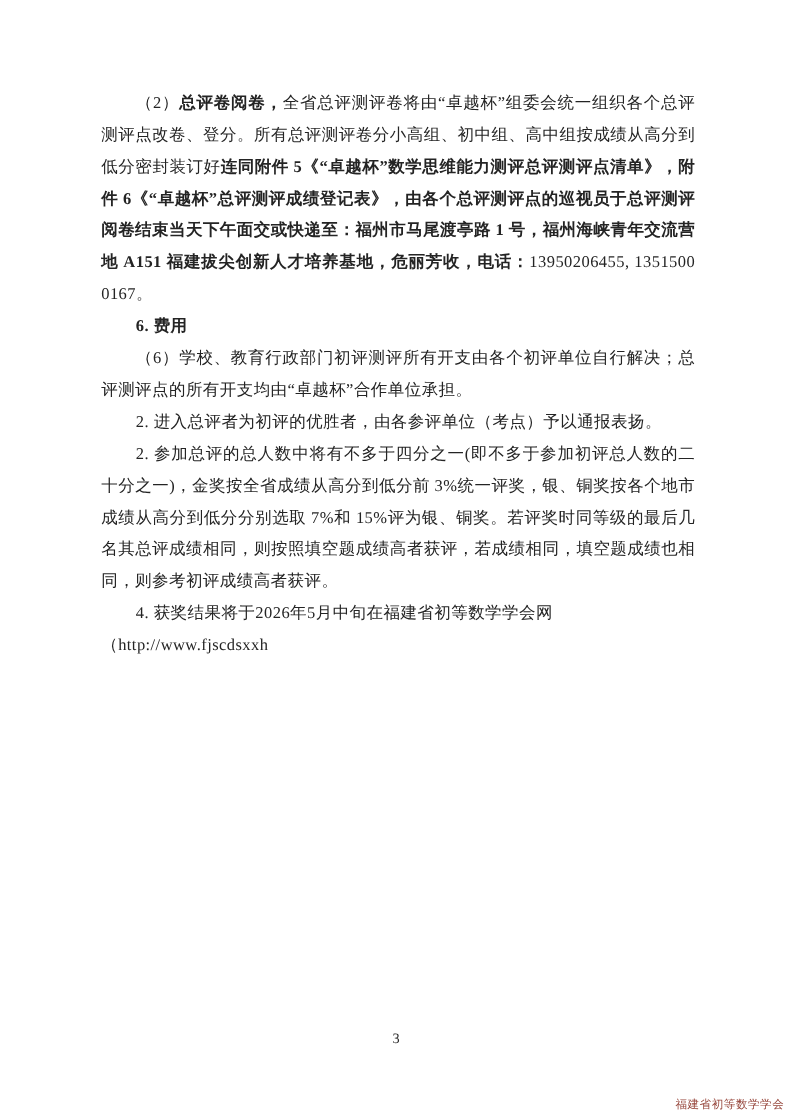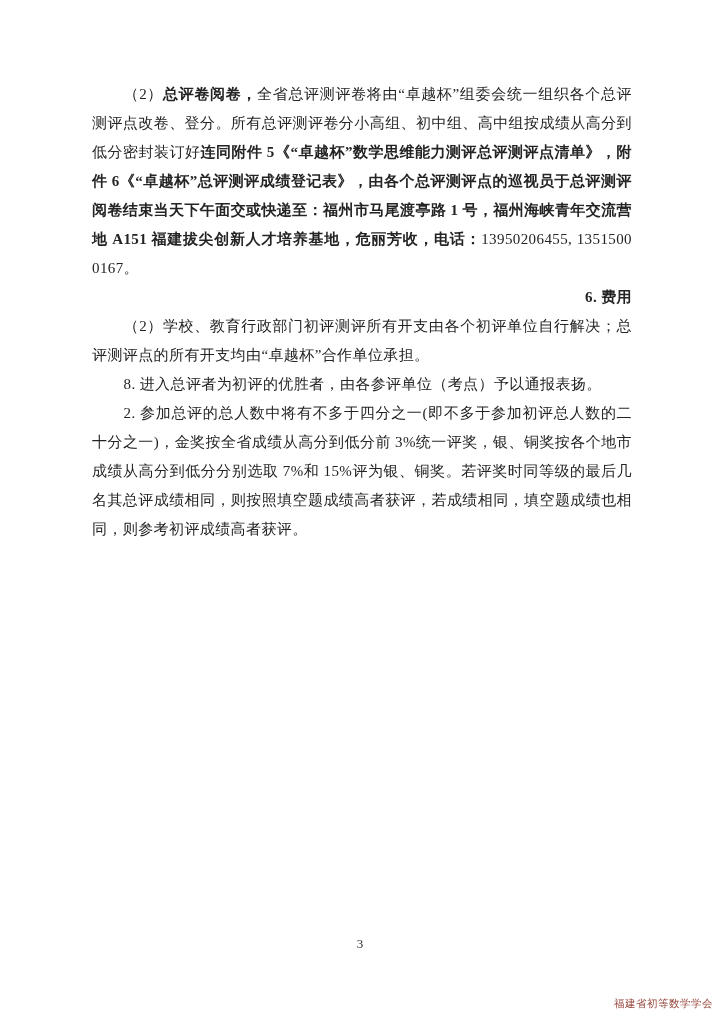--- a/index.html
+++ b/index.html
@@ -30,7 +30,7 @@
     word-break: break-all;
   }
   p.block.indent { text-indent: 2.1em; }
-  p.block.heading { text-align: right; }
+  p.block.heading { text-align: left; }
   span.bold { font-weight: 700; }
   span.regular { font-weight: 400; }
   .page-number {

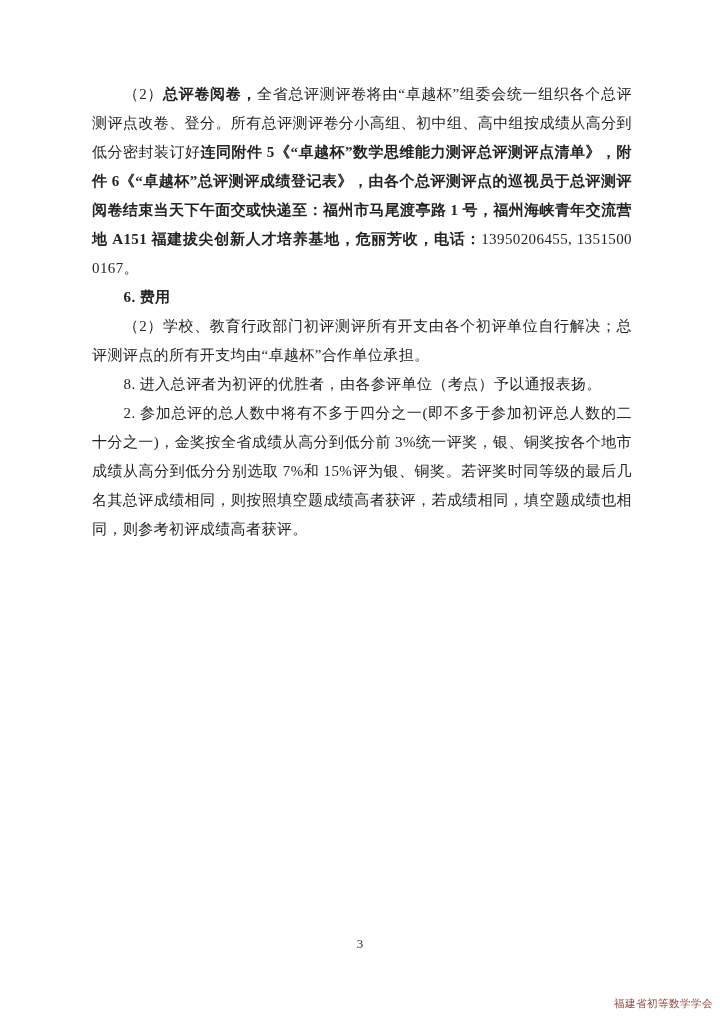--- a/index.html
+++ b/index.html
@@ -58,7 +58,7 @@
 <div class="doc-content">
     <p class="block indent"><span class="regular">（2）</span><span class="bold">总评卷阅卷，</span><span class="regular">全省总评测评卷将由“卓越杯”组委会统一组织各个总评测评点改卷、登分。所有总评测评卷分小高组、初中组、高中组按成绩从高分到低分密封装订好</span><span class="bold">连同附件 5《“卓越杯”数学思维能力测评总评测评点清单》，附件 6《“卓越杯”总评测评成绩登记表》，由各个总评测评点的巡视员于总评测评阅卷结束当天下午面交或快递至：福州市马尾渡亭路 1 号，福州海峡青年交流营地 A151 福建拔尖创新人才培养基地，危丽芳收，电话：</span><span class="regular">13950206455, 13515000167。</span></p>
     <p class="block indent heading"><span class="bold">6. 费用</span></p>
-    <p class="block indent"><span class="regular">（2）学校、教育行政部门初评测评所有开支由各个初评单位自行解决；总评测评点的所有开支均由“卓越杯”合作单位承担。</span></p>
+    <p class="block indent"><span class="regular">（6）学校、教育行政部门初评测评所有开支由各个初评单位自行解决；总评测评点的所有开支均由“卓越杯”合作单位承担。</span></p>
     <p class="block indent"><span class="regular">8. 进入总评者为初评的优胜者，由各参评单位（考点）予以通报表扬。</span></p>
     <p class="block indent"><span class="regular">2. 参加总评的总人数中将有不多于四分之一(即不多于参加初评总人数的二十分之一)，金奖按全省成绩从高分到低分前 3%统一评奖，银、铜奖按各个地市成绩从高分到低分分别选取 7%和 15%评为银、铜奖。若评奖时同等级的最后几名其总评成绩相同，则按照填空题成绩高者获评，若成绩相同，填空题成绩也相同，则参考初评成绩高者获评。</span></p>
   </div>

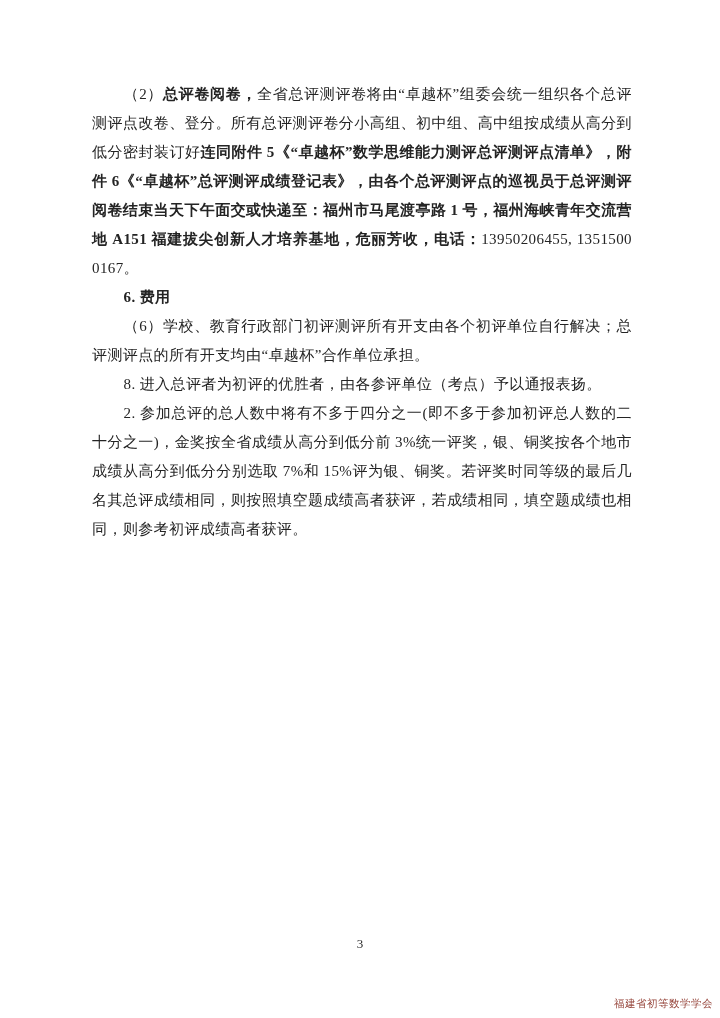--- a/index.html
+++ b/index.html
@@ -59,7 +59,7 @@
     <p class="block indent"><span class="regular">（2）</span><span class="bold">总评卷阅卷，</span><span class="regular">全省总评测评卷将由“卓越杯”组委会统一组织各个总评测评点改卷、登分。所有总评测评卷分小高组、初中组、高中组按成绩从高分到低分密封装订好</span><span class="bold">连同附件 5《“卓越杯”数学思维能力测评总评测评点清单》，附件 6《“卓越杯”总评测评成绩登记表》，由各个总评测评点的巡视员于总评测评阅卷结束当天下午面交或快递至：福州市马尾渡亭路 1 号，福州海峡青年交流营地 A151 福建拔尖创新人才培养基地，危丽芳收，电话：</span><span class="regular">13950206455, 13515000167。</span></p>
     <p class="block indent heading"><span class="bold">6. 费用</span></p>
     <p class="block indent"><span class="regular">（6）学校、教育行政部门初评测评所有开支由各个初评单位自行解决；总评测评点的所有开支均由“卓越杯”合作单位承担。</span></p>
-    <p class="block indent"><span class="regular">8. 进入总评者为初评的优胜者，由各参评单位（考点）予以通报表扬。</span></p>
+    <p class="block indent"><span class="regular">2. 进入总评者为初评的优胜者，由各参评单位（考点）予以通报表扬。</span></p>
     <p class="block indent"><span class="regular">2. 参加总评的总人数中将有不多于四分之一(即不多于参加初评总人数的二十分之一)，金奖按全省成绩从高分到低分前 3%统一评奖，银、铜奖按各个地市成绩从高分到低分分别选取 7%和 15%评为银、铜奖。若评奖时同等级的最后几名其总评成绩相同，则按照填空题成绩高者获评，若成绩相同，填空题成绩也相同，则参考初评成绩高者获评。</span></p>
   </div>
 

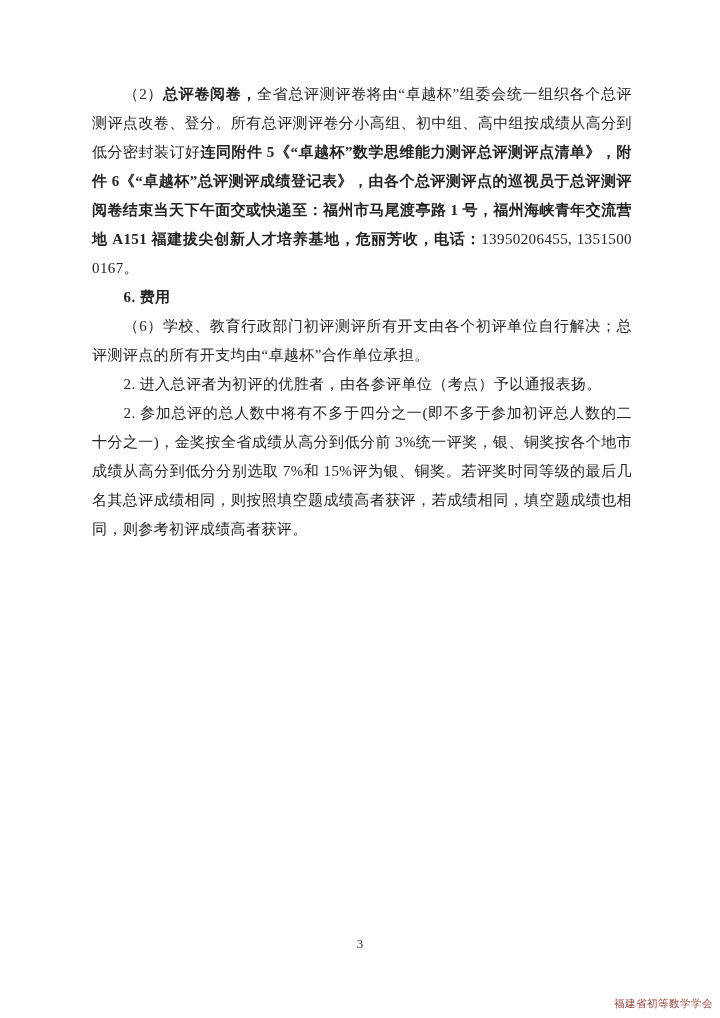--- a/index.html
+++ b/index.html
@@ -61,6 +61,7 @@
     <p class="block indent"><span class="regular">（6）学校、教育行政部门初评测评所有开支由各个初评单位自行解决；总评测评点的所有开支均由“卓越杯”合作单位承担。</span></p>
     <p class="block indent"><span class="regular">2. 进入总评者为初评的优胜者，由各参评单位（考点）予以通报表扬。</span></p>
     <p class="block indent"><span class="regular">2. 参加总评的总人数中将有不多于四分之一(即不多于参加初评总人数的二十分之一)，金奖按全省成绩从高分到低分前 3%统一评奖，银、铜奖按各个地市成绩从高分到低分分别选取 7%和 15%评为银、铜奖。若评奖时同等级的最后几名其总评成绩相同，则按照填空题成绩高者获评，若成绩相同，填空题成绩也相同，则参考初评成绩高者获评。</span></p>
+    <p class="block indent"><span class="regular">4. 获奖结果将于2026年5月中旬在福建省初等数学学会网</span></p>
   </div>
 
 <div class="page-number">3</div>

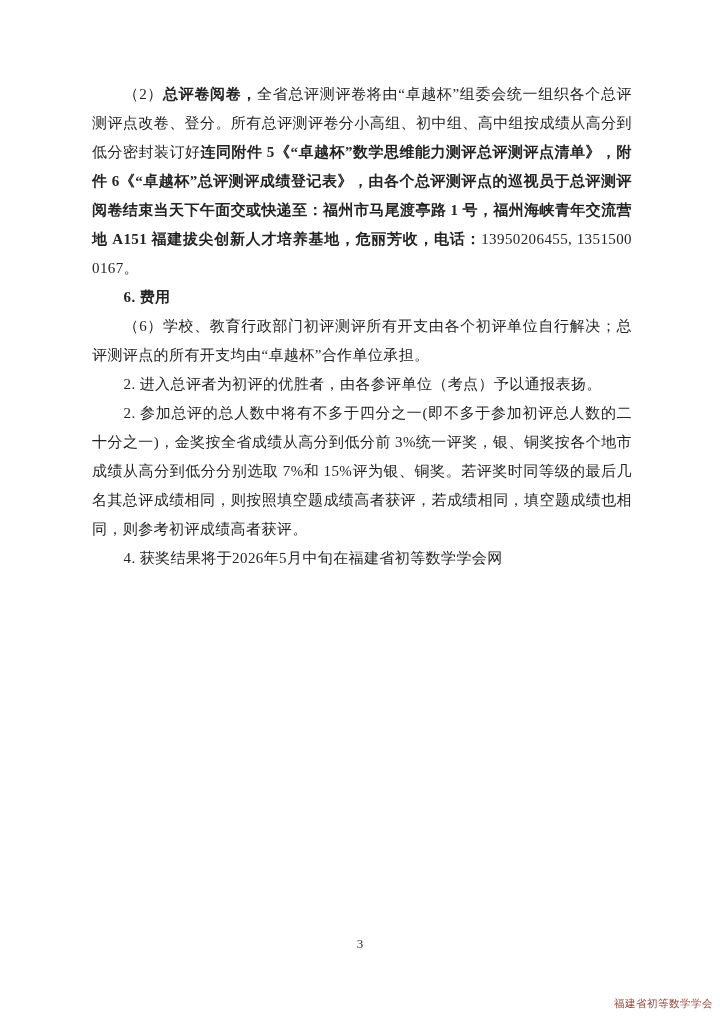--- a/index.html
+++ b/index.html
@@ -62,6 +62,7 @@
     <p class="block indent"><span class="regular">2. 进入总评者为初评的优胜者，由各参评单位（考点）予以通报表扬。</span></p>
     <p class="block indent"><span class="regular">2. 参加总评的总人数中将有不多于四分之一(即不多于参加初评总人数的二十分之一)，金奖按全省成绩从高分到低分前 3%统一评奖，银、铜奖按各个地市成绩从高分到低分分别选取 7%和 15%评为银、铜奖。若评奖时同等级的最后几名其总评成绩相同，则按照填空题成绩高者获评，若成绩相同，填空题成绩也相同，则参考初评成绩高者获评。</span></p>
     <p class="block indent"><span class="regular">4. 获奖结果将于2026年5月中旬在福建省初等数学学会网</span></p>
+    <p class="block"><span class="regular">（http://www.fjscdsxxh</span></p>
   </div>
 
 <div class="page-number">3</div>

